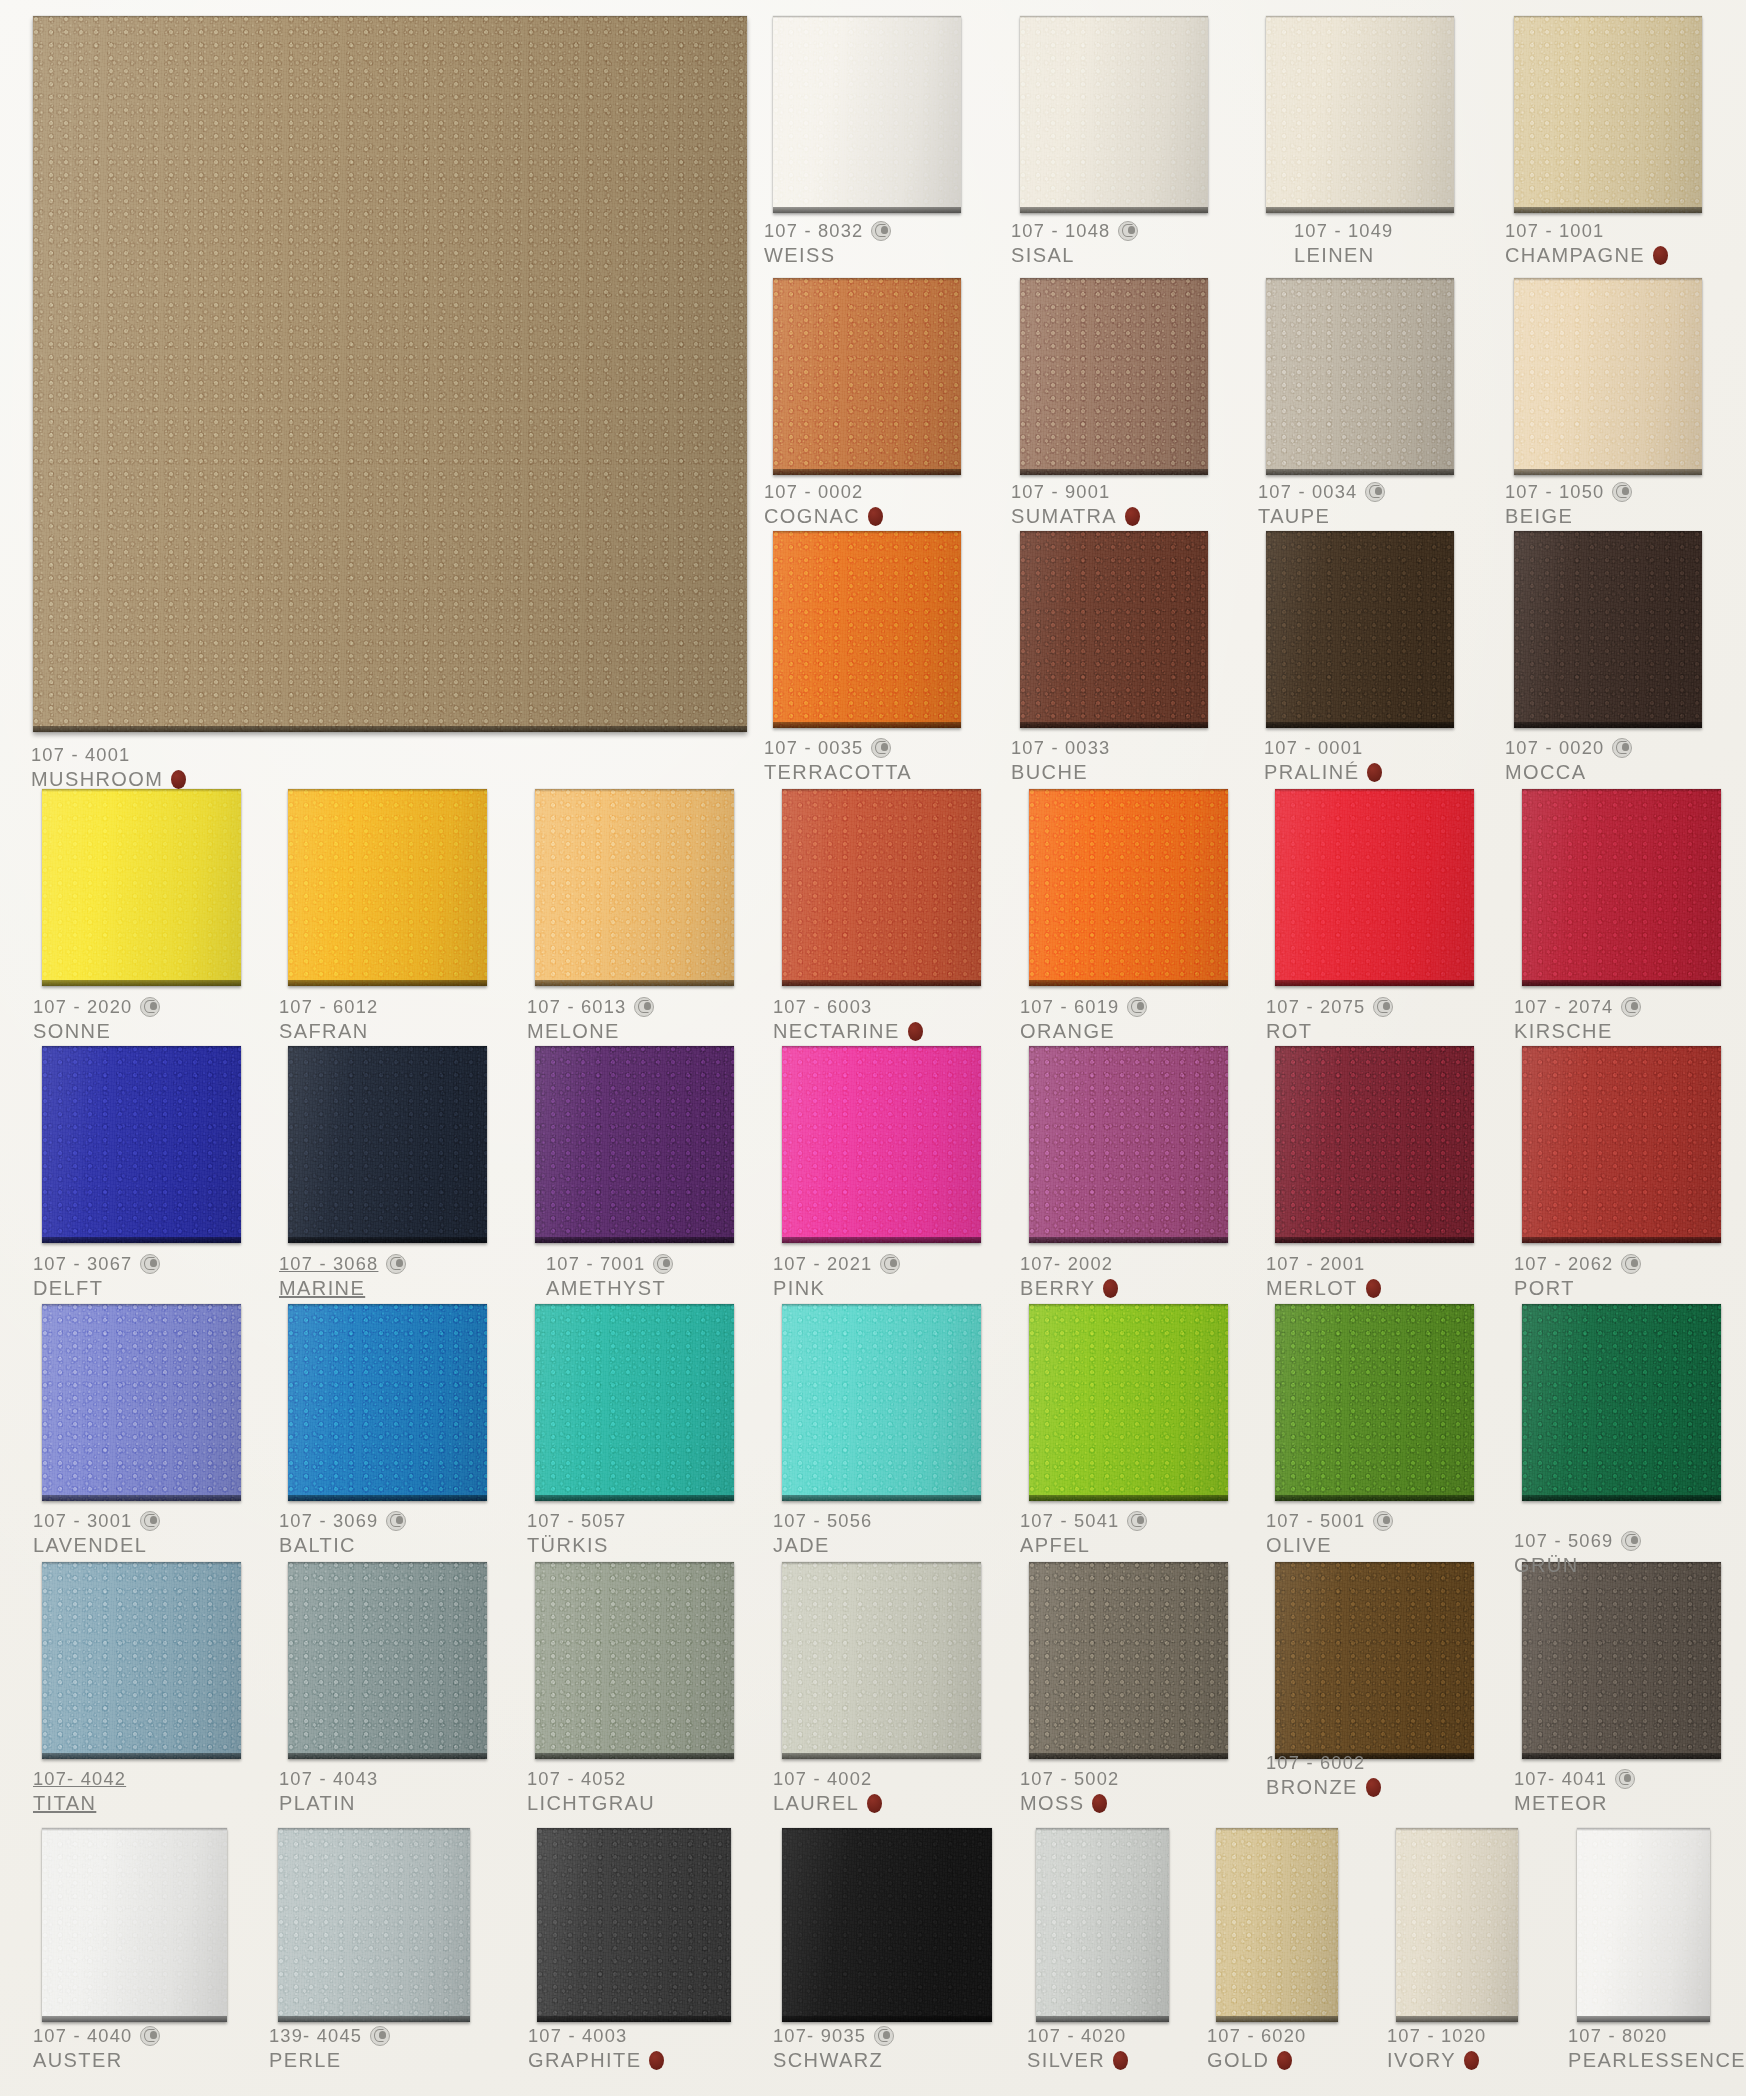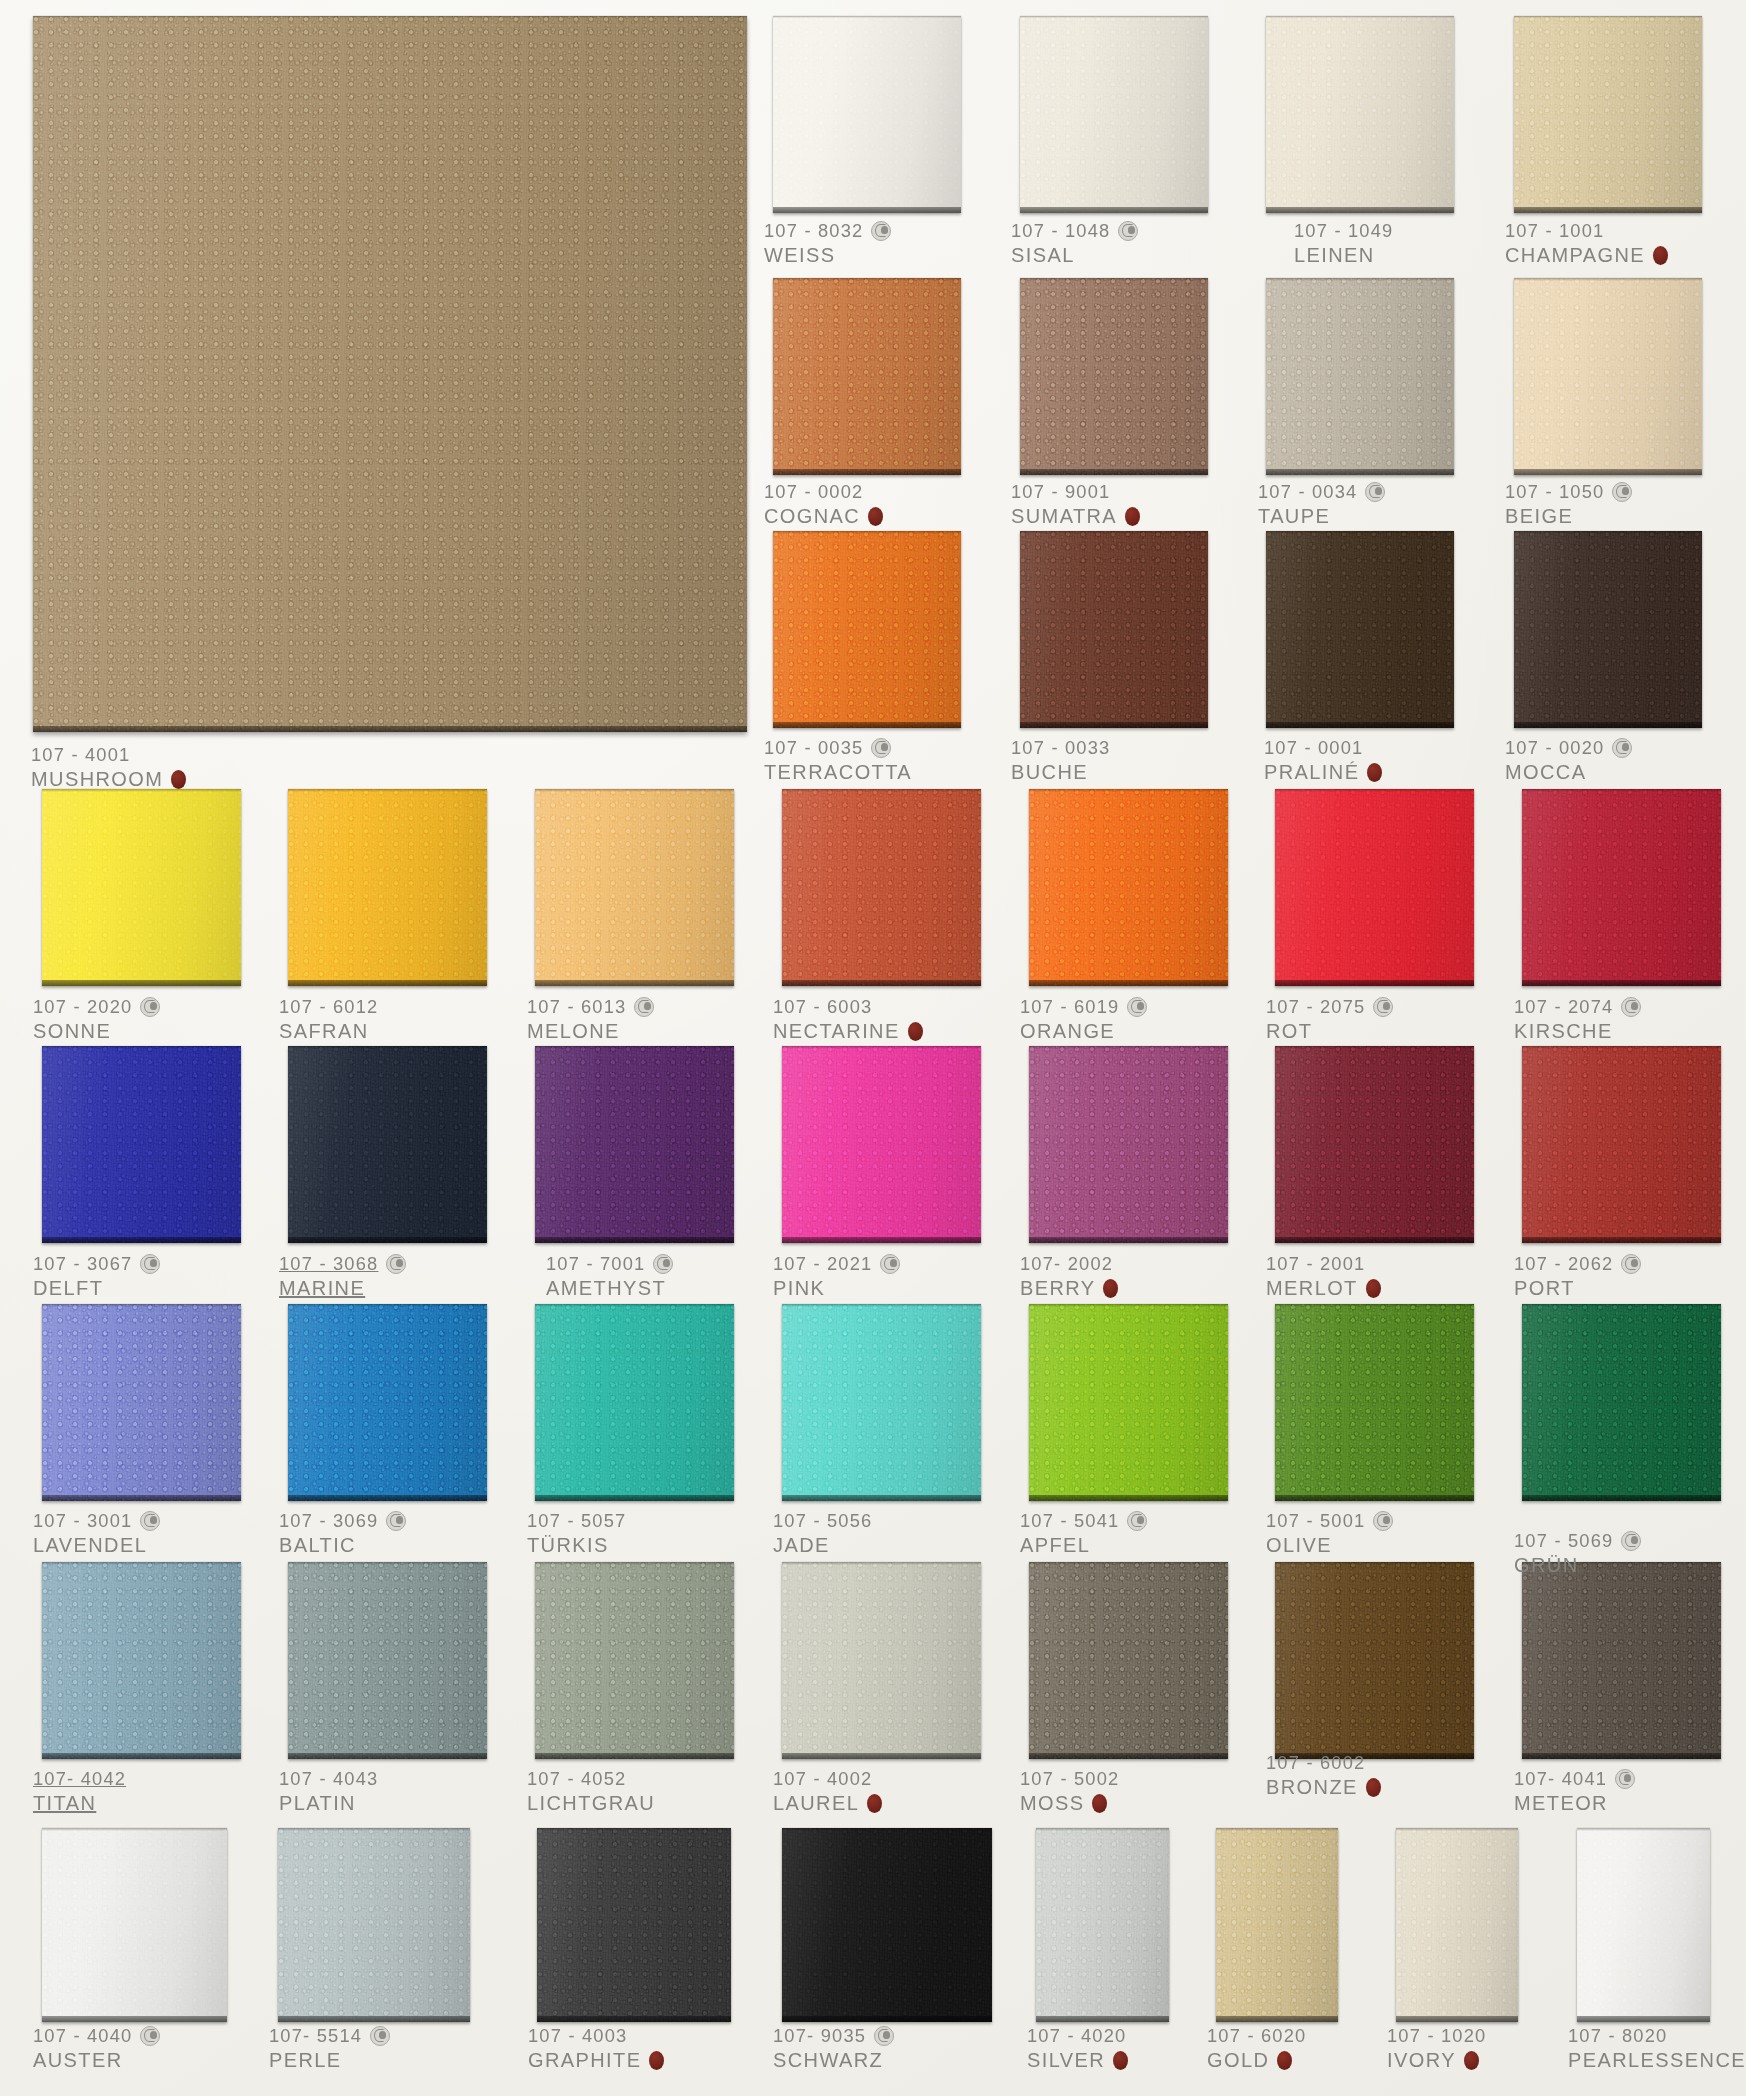--- a/index.html
+++ b/index.html
@@ -843,7 +843,7 @@
       </div>
       <div class="label" style="left: 269px; top: 2023px;">
         <div class="code-row">
-          <span class="code">107- 5514</span>
+          <span class="code">139- 4045</span>
           <span class="c5-badge"></span>
         </div>
         <div class="name-row">

